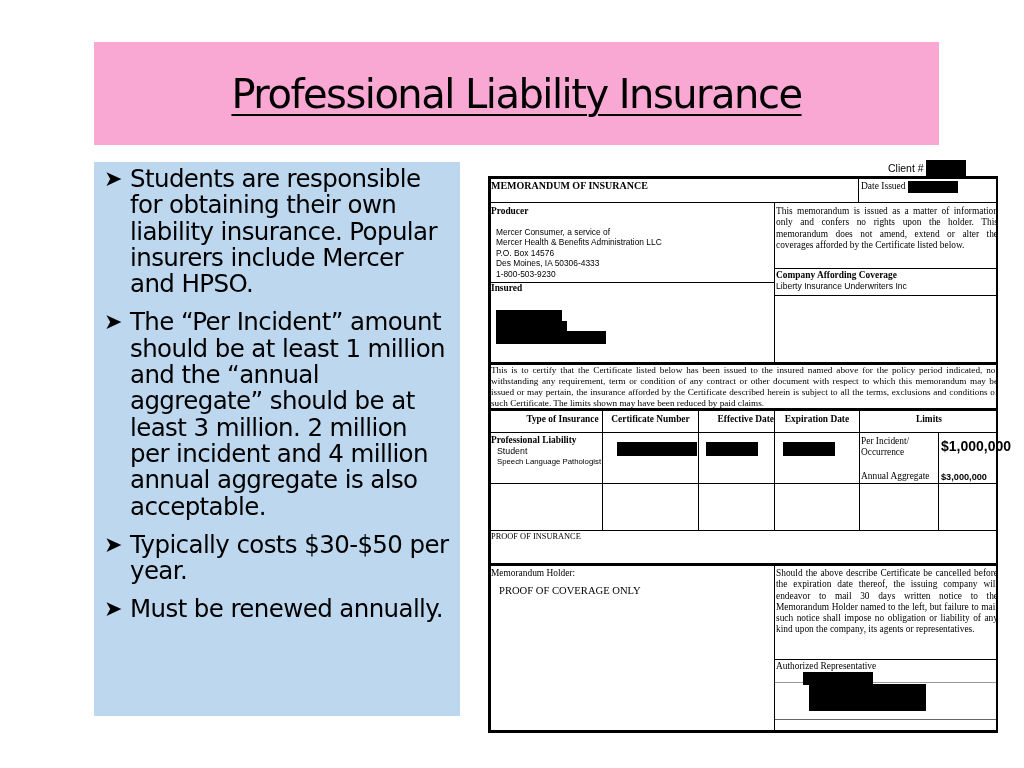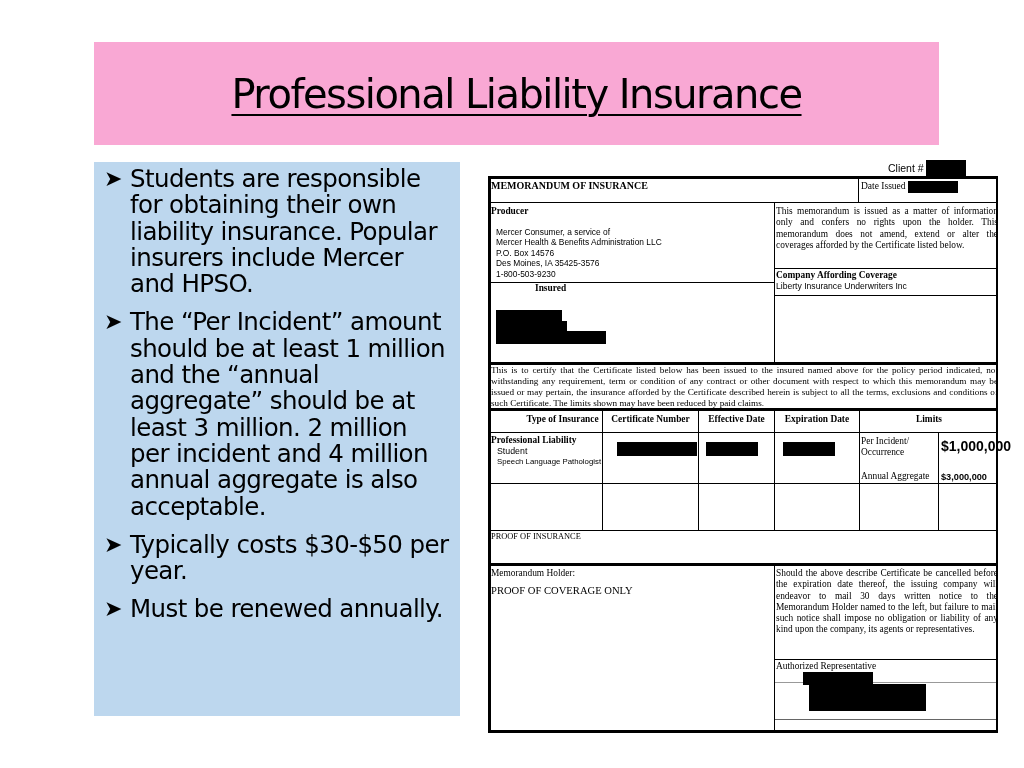--- a/index.html
+++ b/index.html
@@ -98,7 +98,7 @@
     <div>Mercer Consumer, a service of</div>
     <div>Mercer Health &amp; Benefits Administration LLC</div>
     <div>P.O. Box 14576</div>
-    <div>Des Moines, IA 35425-3576</div>
+    <div>Des Moines, IA 50306-4333</div>
     <div>1-800-503-9230</div>
   </div>
   <div class="hline" style="top:103px;height:1px;width:283px;"></div>

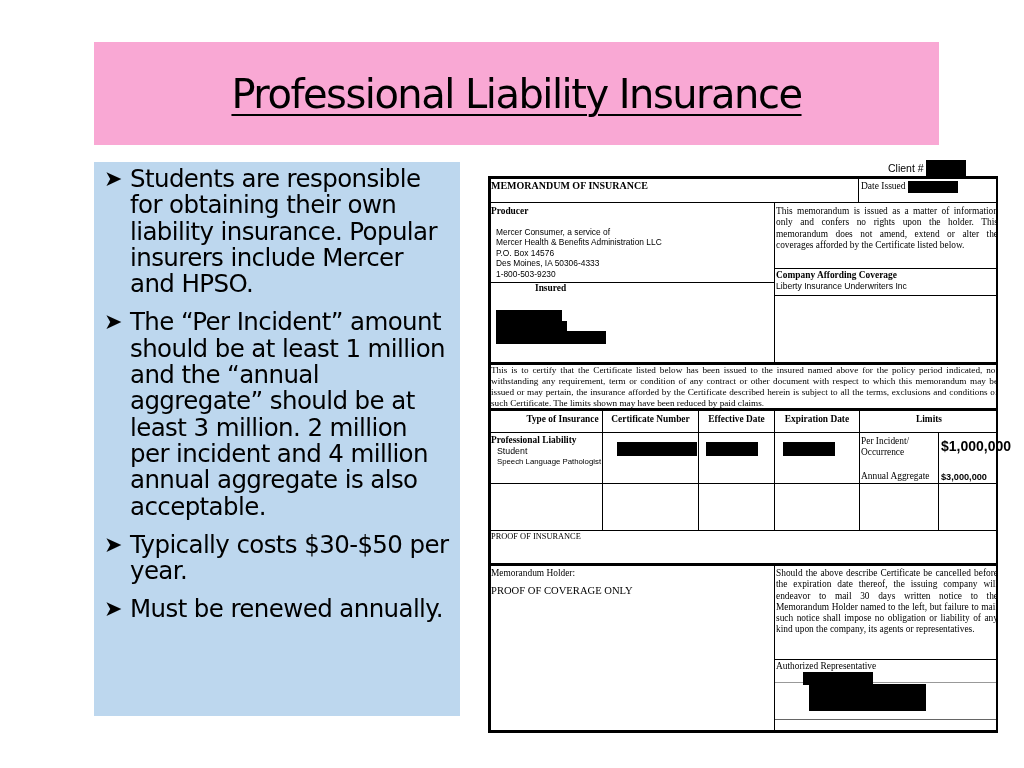--- a/index.html
+++ b/index.html
@@ -108,7 +108,7 @@
   <div class="abs sans" style="left:285px;top:102px;font-size:8.6px;">Liberty Insurance Underwriters Inc</div>
   <div class="hline" style="top:116px;left:284px;height:1px;"></div>
 
-  <div class="abs bold" style="left:0;top:104px;margin-left:44px;">Insured</div>
+  <div class="abs bold" style="left:0;top:104px;">Insured</div>
   <span class="abs redact" style="left:5px;top:131px;width:66px;height:14px;"></span>
   <span class="abs redact" style="left:5px;top:142px;width:71px;height:12px;"></span>
   <span class="abs redact" style="left:5px;top:152px;width:110px;height:13px;"></span>

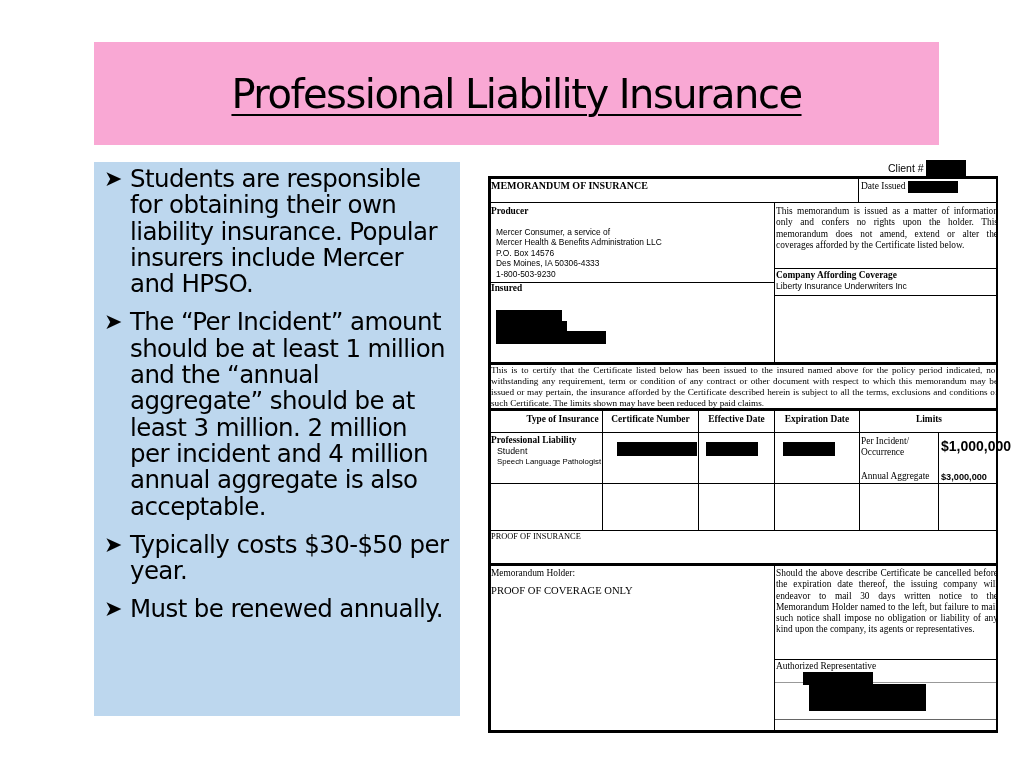--- a/index.html
+++ b/index.html
@@ -125,7 +125,7 @@
 
   <div class="abs bold" style="left:16px;top:235px;width:111px;text-align:center;">Type of Insurance</div>
   <div class="abs bold" style="left:112px;top:235px;width:95px;text-align:center;">Certificate Number</div>
-  <div class="abs bold" style="left:208px;top:235px;width:75px;text-align:center;">Effective Date</div>
+  <div class="abs bold" style="left:208px;top:235px;width:75px;text-align:right;">Effective Date</div>
   <div class="abs bold" style="left:284px;top:235px;width:84px;text-align:center;">Expiration Date</div>
   <div class="abs bold" style="left:369px;top:235px;width:138px;text-align:center;">Limits</div>
   <div class="hline" style="top:253px;height:1px;"></div>

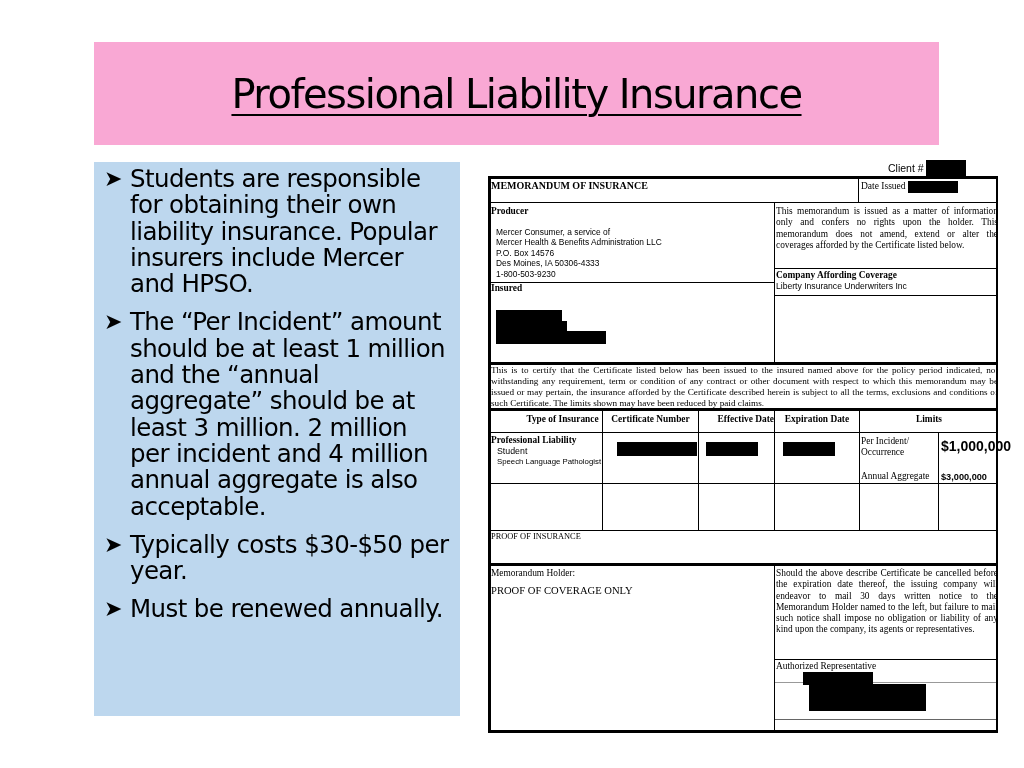--- a/index.html
+++ b/index.html
@@ -151,7 +151,7 @@
 
   <div class="vline" style="left:283px;top:387px;width:1px;height:167px;"></div>
   <div class="abs" style="left:0;top:389px;">Memorandum Holder:</div>
-  <div class="abs" style="left:0;top:406px;font-size:10.6px;">PROOF OF COVERAGE ONLY</div>
+  <div class="abs" style="left:0;top:406px;font-size:10.6px;padding-left:8px;">PROOF OF COVERAGE ONLY</div>
   <div class="abs justify" style="left:285px;top:389px;width:222px;line-height:11.3px;">Should the above describe Certificate be cancelled before the expiration date thereof, the issuing company will endeavor to mail 30 days written notice to the Memorandum Holder named to the left, but failure to mail such notice shall impose no obligation or liability of any kind upon the company, its agents or representatives.</div>
   <div class="hline" style="top:480px;left:284px;height:1px;"></div>
   <div class="abs" style="left:285px;top:482px;">Authorized Representative</div>

